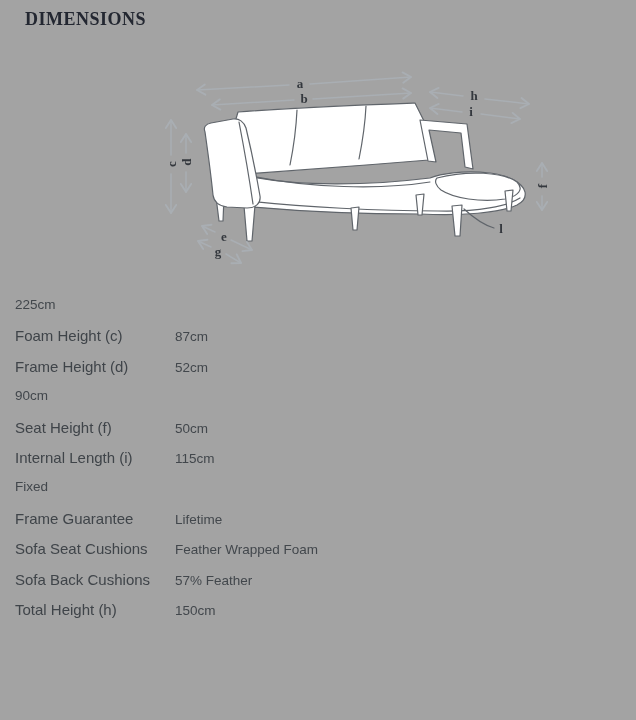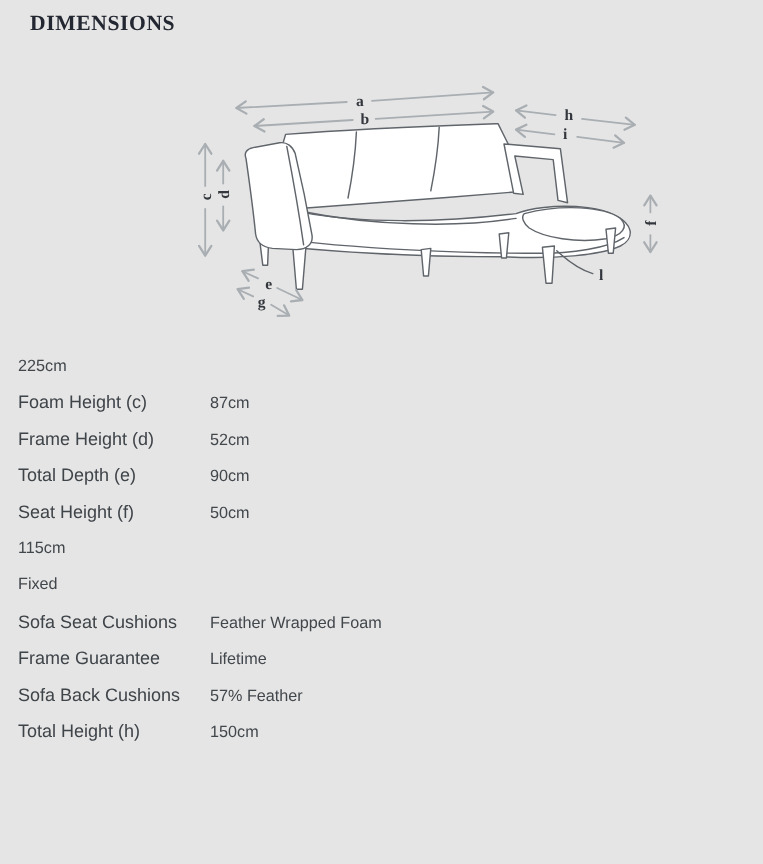--- a/index.html
+++ b/index.html
@@ -8,7 +8,7 @@
     position: relative;
     width: 636px;
     height: 720px;
-    background: #e5e5e5;
+    background: #a3a3a3;
     overflow: hidden;
     font-family: "Liberation Sans", sans-serif;
   }

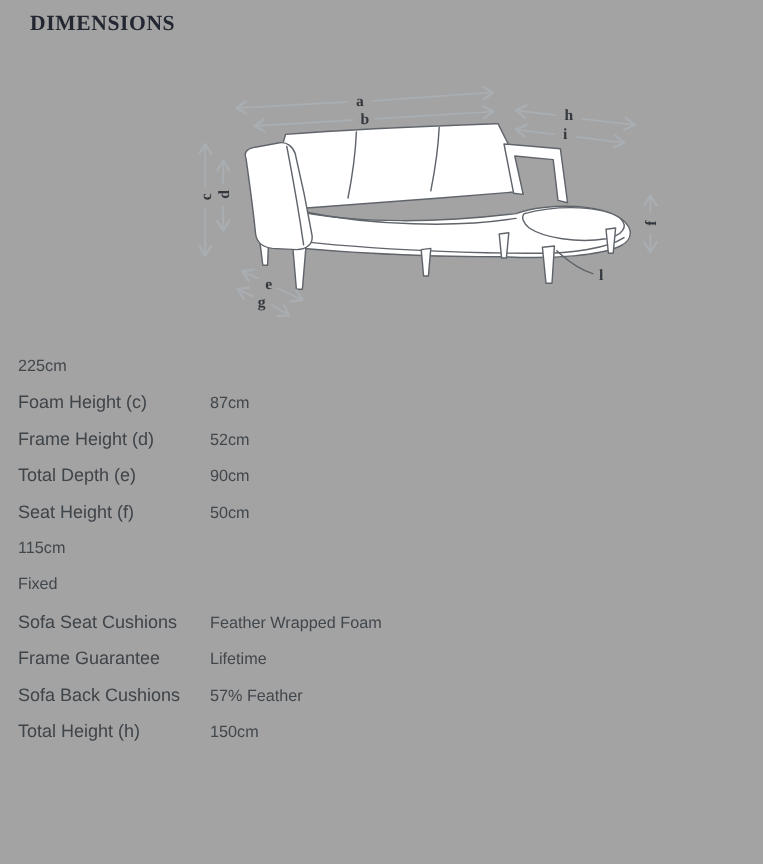--- a/index.html
+++ b/index.html
@@ -167,7 +167,6 @@
       </div>
 
       <div class="spec-row">
-        <span class="spec-label">Total Depth (e)</span>
         <span class="spec-value">90cm</span>
       </div>
 

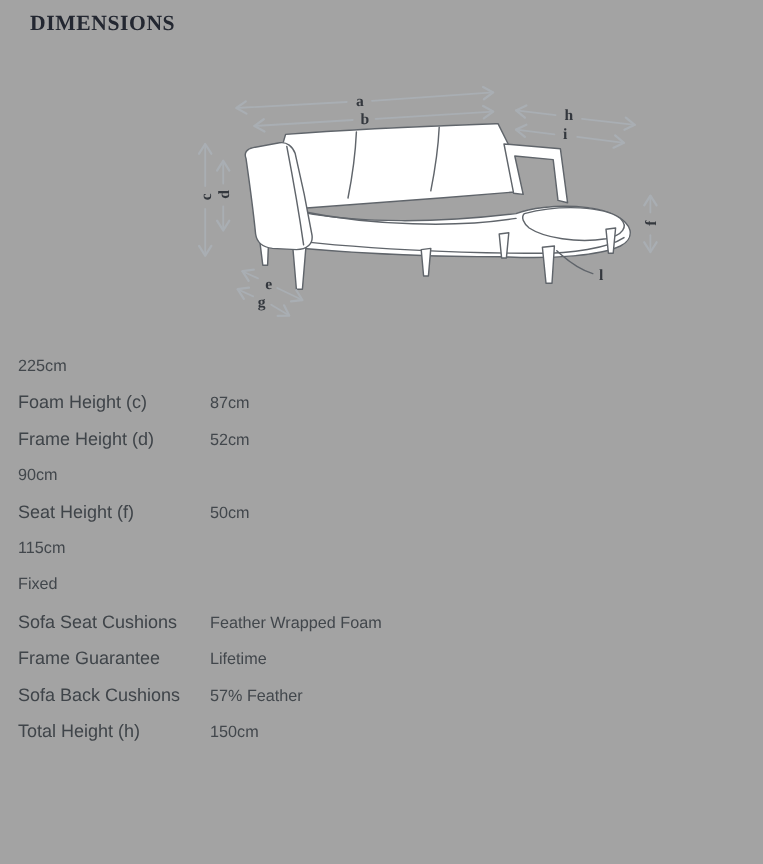--- a/index.html
+++ b/index.html
@@ -178,6 +178,7 @@
 
 
       <div class="spec-row">
+        <span class="spec-label">Internal Length (i)</span>
         <span class="spec-value">115cm</span>
       </div>
 

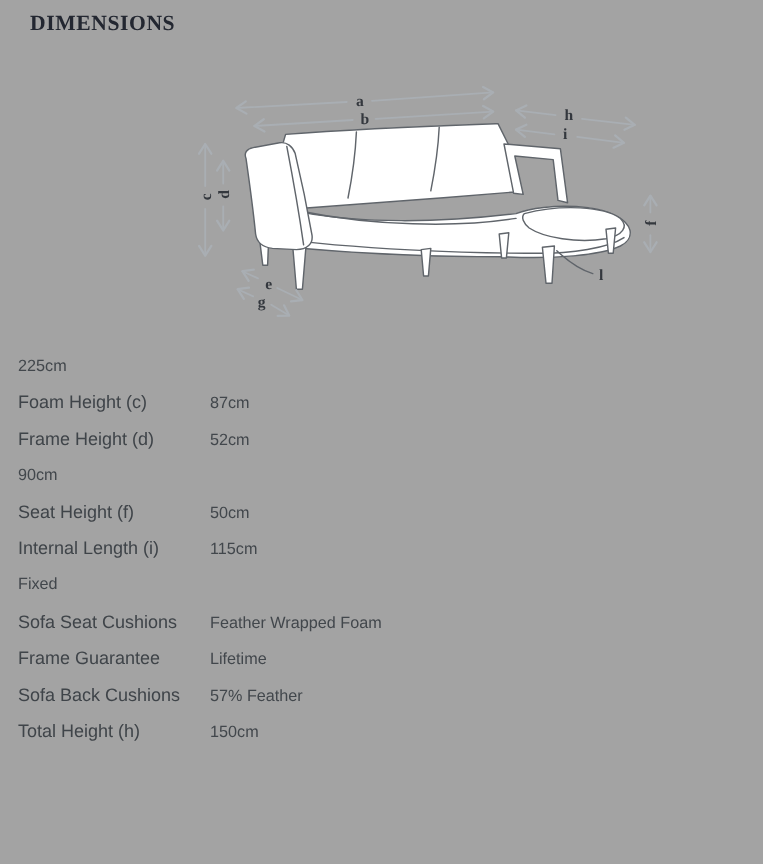--- a/index.html
+++ b/index.html
@@ -187,16 +187,16 @@
       </div>
 
       <div class="spec-row">
+        <span class="spec-label">Frame Guarantee</span>
+        <span class="spec-value">Lifetime</span>
+      </div>
+
+      <div class="spec-row">
         <span class="spec-label">Sofa Seat Cushions</span>
         <span class="spec-value">Feather Wrapped Foam</span>
       </div>
 
       <div class="spec-row">
-        <span class="spec-label">Frame Guarantee</span>
-        <span class="spec-value">Lifetime</span>
-      </div>
-
-      <div class="spec-row">
         <span class="spec-label">Sofa Back Cushions</span>
         <span class="spec-value">57% Feather</span>
       </div>

